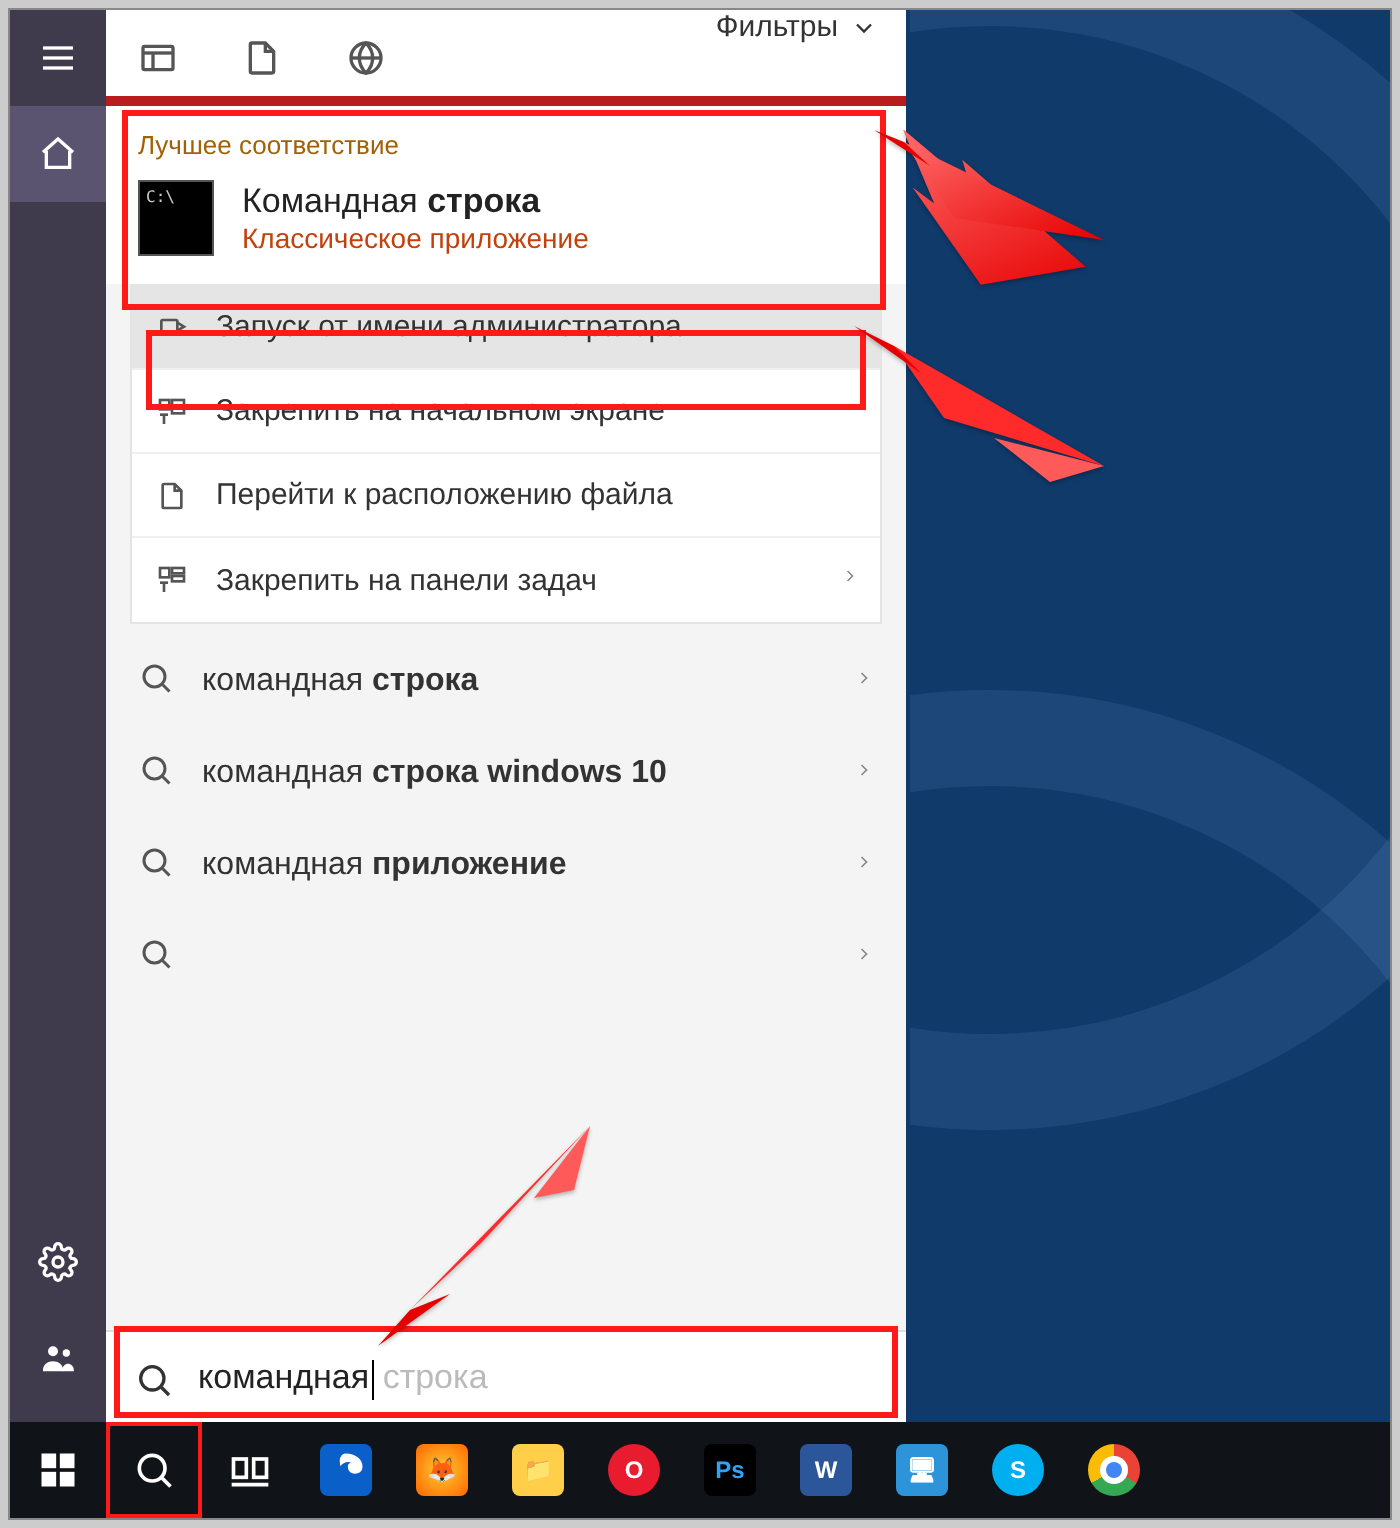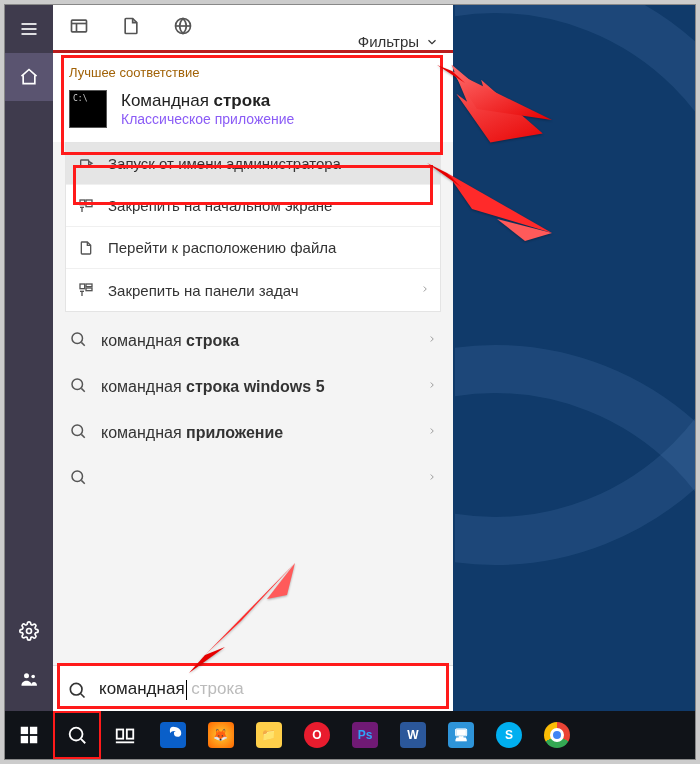--- a/index.html
+++ b/index.html
@@ -28,7 +28,7 @@
 
   
   .panel { position: absolute; left: 48px; top: 0; width: 400px; height: 708px; background: #f4f4f4; display: flex; flex-direction: column; }
-  .panel-top { height: 48px; background: #fff; display: flex; align-items: flex-end; border-bottom: 3px solid #b91c1c; }
+  .panel-top { height: 48px; background: #fff; display: flex; align-items: flex-start; border-bottom: 5px solid #b91c1c; }
   .top-icon { width: 52px; height: 48px; display: flex; align-items: center; justify-content: center; color: #555; }
   .top-icon svg { width: 20px; height: 20px; }
   .top-spacer { flex: 1; }

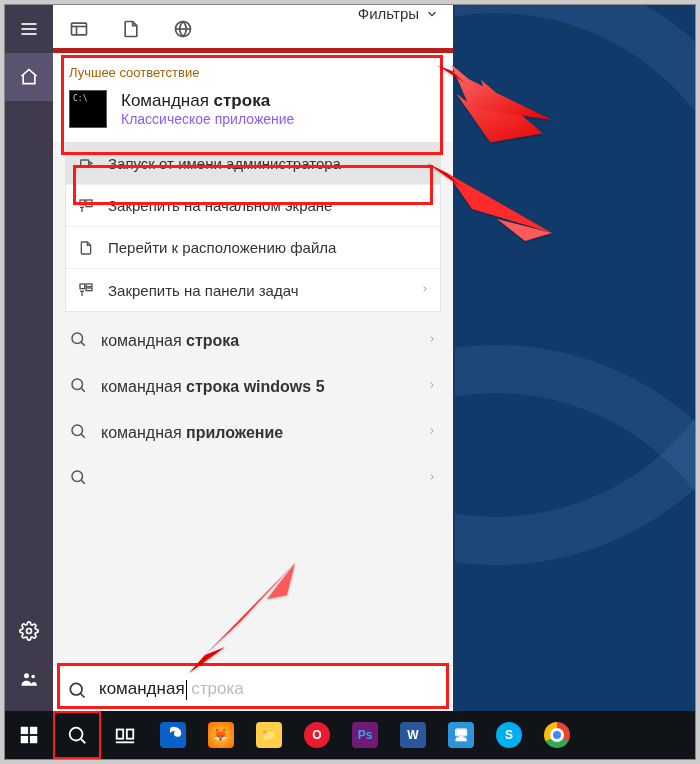--- a/index.html
+++ b/index.html
@@ -41,7 +41,7 @@
   .cmd-icon { width: 38px; height: 38px; background: #000; border: 1px solid #555; position: relative; }
   .cmd-icon::before { content: "C:\\"; position: absolute; top: 3px; left: 3px; color: #ccc; font-size: 8px; font-family: monospace; }
   .best-title { font-size: 17px; color: #222; }
-  .best-sub { font-size: 14px; color: #8b5cf6; text-align: center; }
+  .best-sub { font-size: 14px; color: #c2410c; text-align: center; }
 
   .ctx { background: #fff; margin: 0 12px; border: 1px solid #e4e4e4; }
   .ctx-row { display: flex; align-items: center; height: 42px; padding: 0 10px; gap: 12px; font-size: 15px; color: #333; border-bottom: 1px solid #f0f0f0; position: relative; }

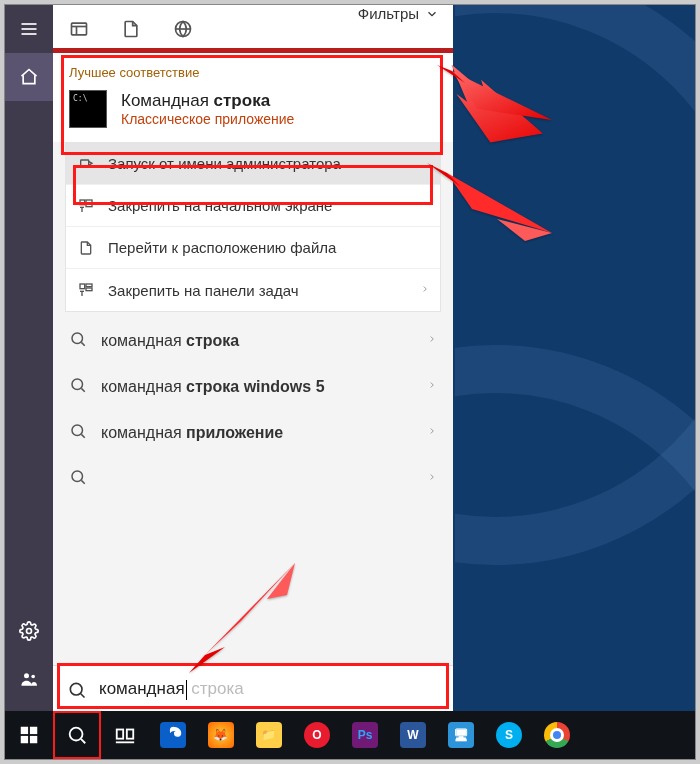--- a/index.html
+++ b/index.html
@@ -215,7 +215,7 @@
               <circle cx="11" cy="11" r="7"></circle>
               <line x1="21" y1="21" x2="16.5" y2="16.5"></line>
             </svg></span>
-          <span>командная <b>строка windows 5</b></span>
+          <span>командная <b>строка windows 10</b></span>
           <span class="arrow"><svg width="10" height="14" viewBox="0 0 24 24" fill="none" stroke="currentColor" stroke-width="2">
               <polyline points="9 6 15 12 9 18"></polyline>
             </svg></span>

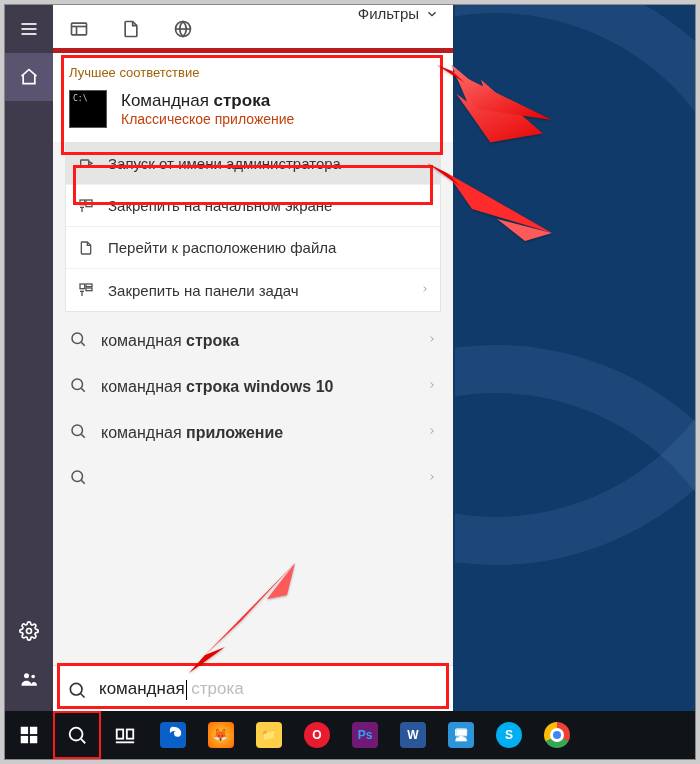--- a/index.html
+++ b/index.html
@@ -291,7 +291,7 @@
         <div class="tb-icon" style="background:#e81c2e;border-radius:50%">O</div>
       </div>
     <div class="tb-btn">
-        <div class="tb-icon" style="background:#701a75;color:#2fa3f7">Ps</div>
+        <div class="tb-icon" style="background:#000000;color:#2fa3f7">Ps</div>
       </div>
     <div class="tb-btn">
         <div class="tb-icon" style="background:#2b579a">W</div>

